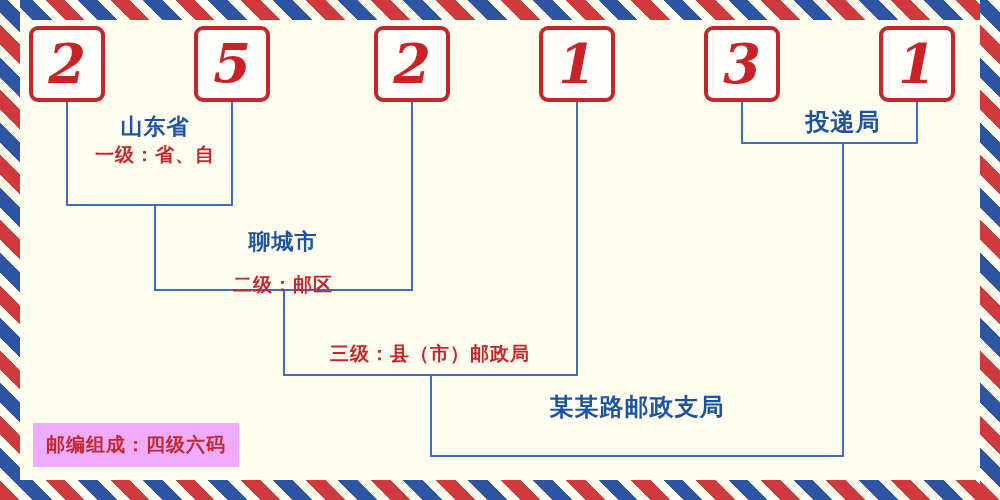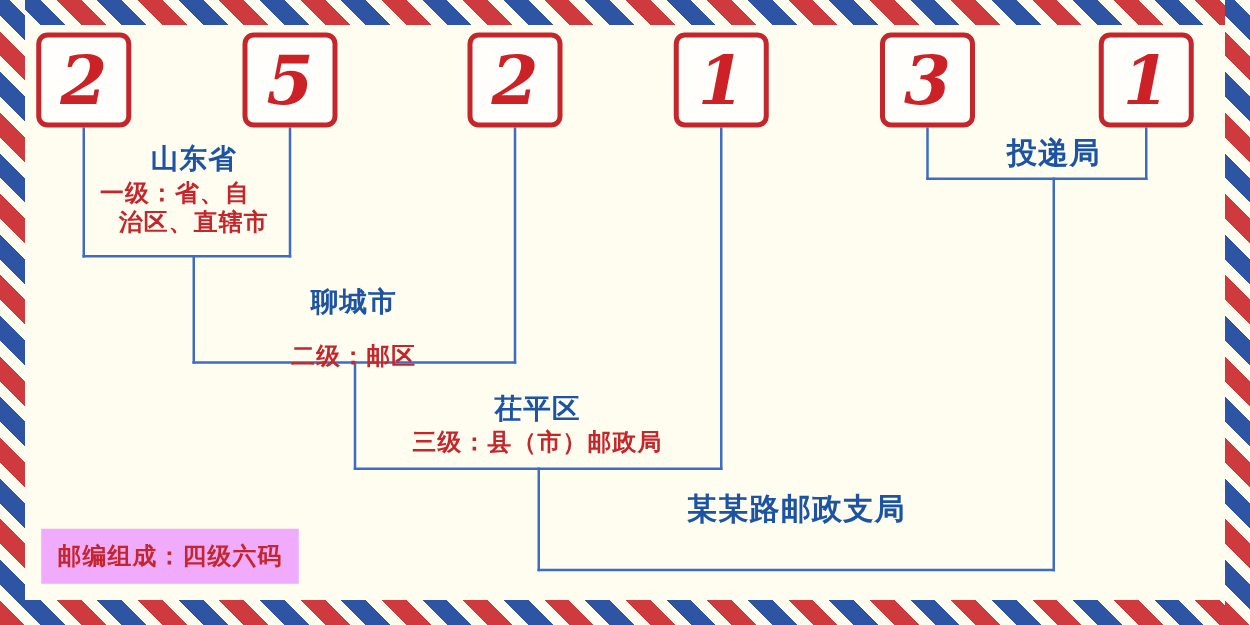--- a/index.html
+++ b/index.html
@@ -147,7 +147,7 @@
   <div class="hline" style="left:430px; top:455px; width:414px;"></div>
 
   <div class="blue-label" style="left:155px; top:112px;">山东省</div>
-  <div class="red-label" style="left:140px; top:142px;">一级：省、自</div>
+  <div class="red-label" style="left:155px; top:142px;">一级：省、自</div>
   <div class="red-label" style="left:155px; top:165px;">治区、直辖市</div>
 
   <div class="blue-label" style="left:283px; top:227px;">聊城市</div>

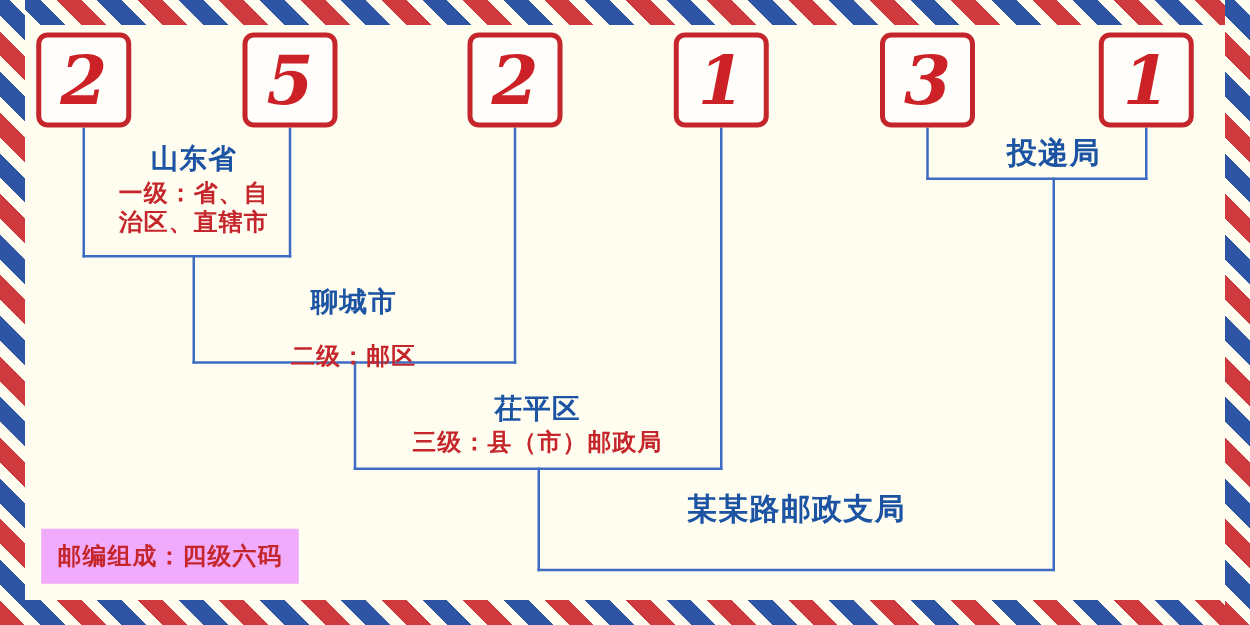--- a/index.html
+++ b/index.html
@@ -148,7 +148,6 @@
 
   <div class="blue-label" style="left:155px; top:112px;">山东省</div>
   <div class="red-label" style="left:155px; top:142px;">一级：省、自</div>
-  <div class="red-label" style="left:155px; top:165px;">治区、直辖市</div>
 
   <div class="blue-label" style="left:283px; top:227px;">聊城市</div>
   <div class="red-label" style="left:283px; top:256px;margin-top:16px;">二级：邮区</div>

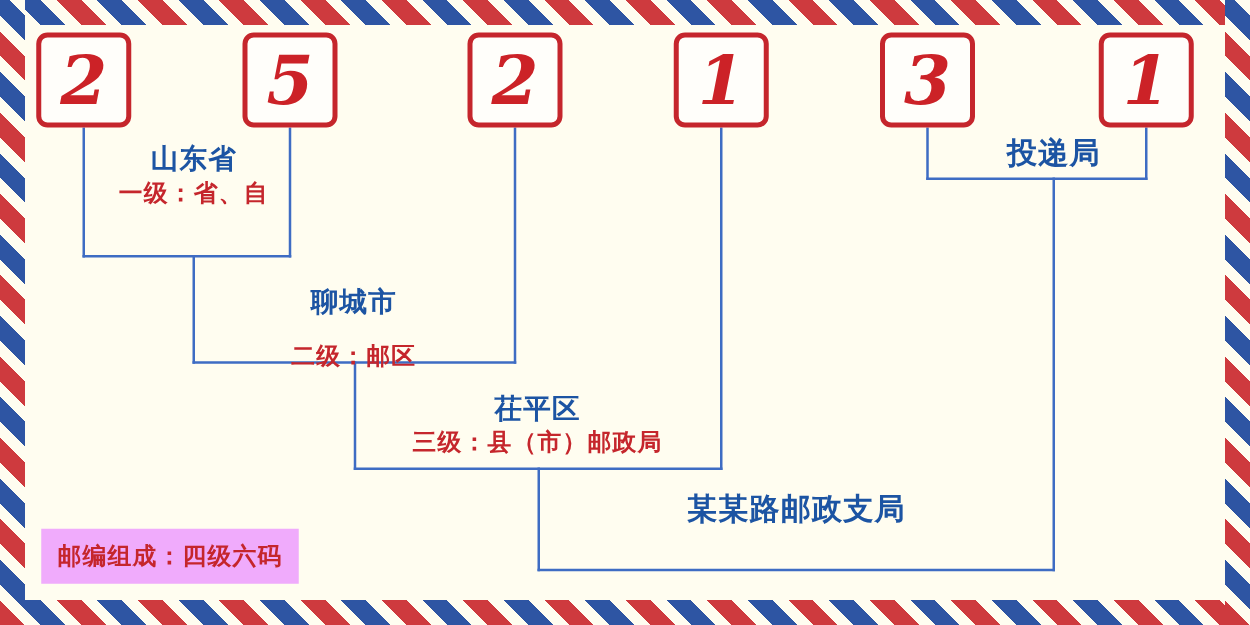--- a/index.html
+++ b/index.html
@@ -152,7 +152,6 @@
   <div class="blue-label" style="left:283px; top:227px;">聊城市</div>
   <div class="red-label" style="left:283px; top:256px;margin-top:16px;">二级：邮区</div>
 
-  <div class="blue-label" style="left:430px; top:312px;">茌平区</div>
   <div class="red-label" style="left:430px; top:341px;">三级：县（市）邮政局</div>
 
   <div class="blue-label small" style="left:637px; top:391px;">某某路邮政支局</div>

